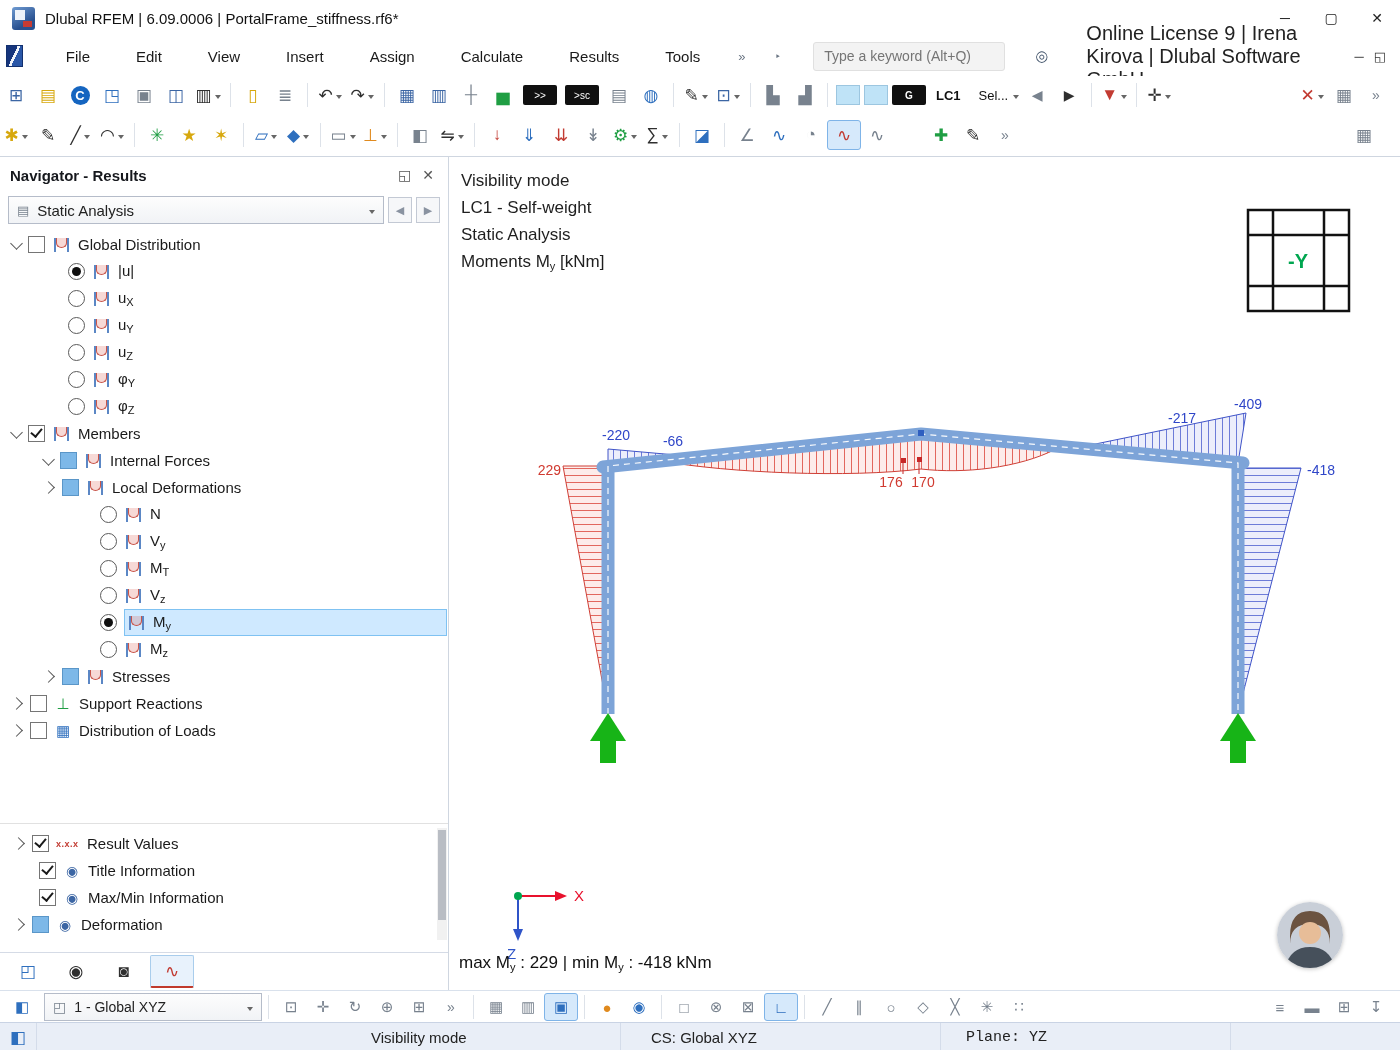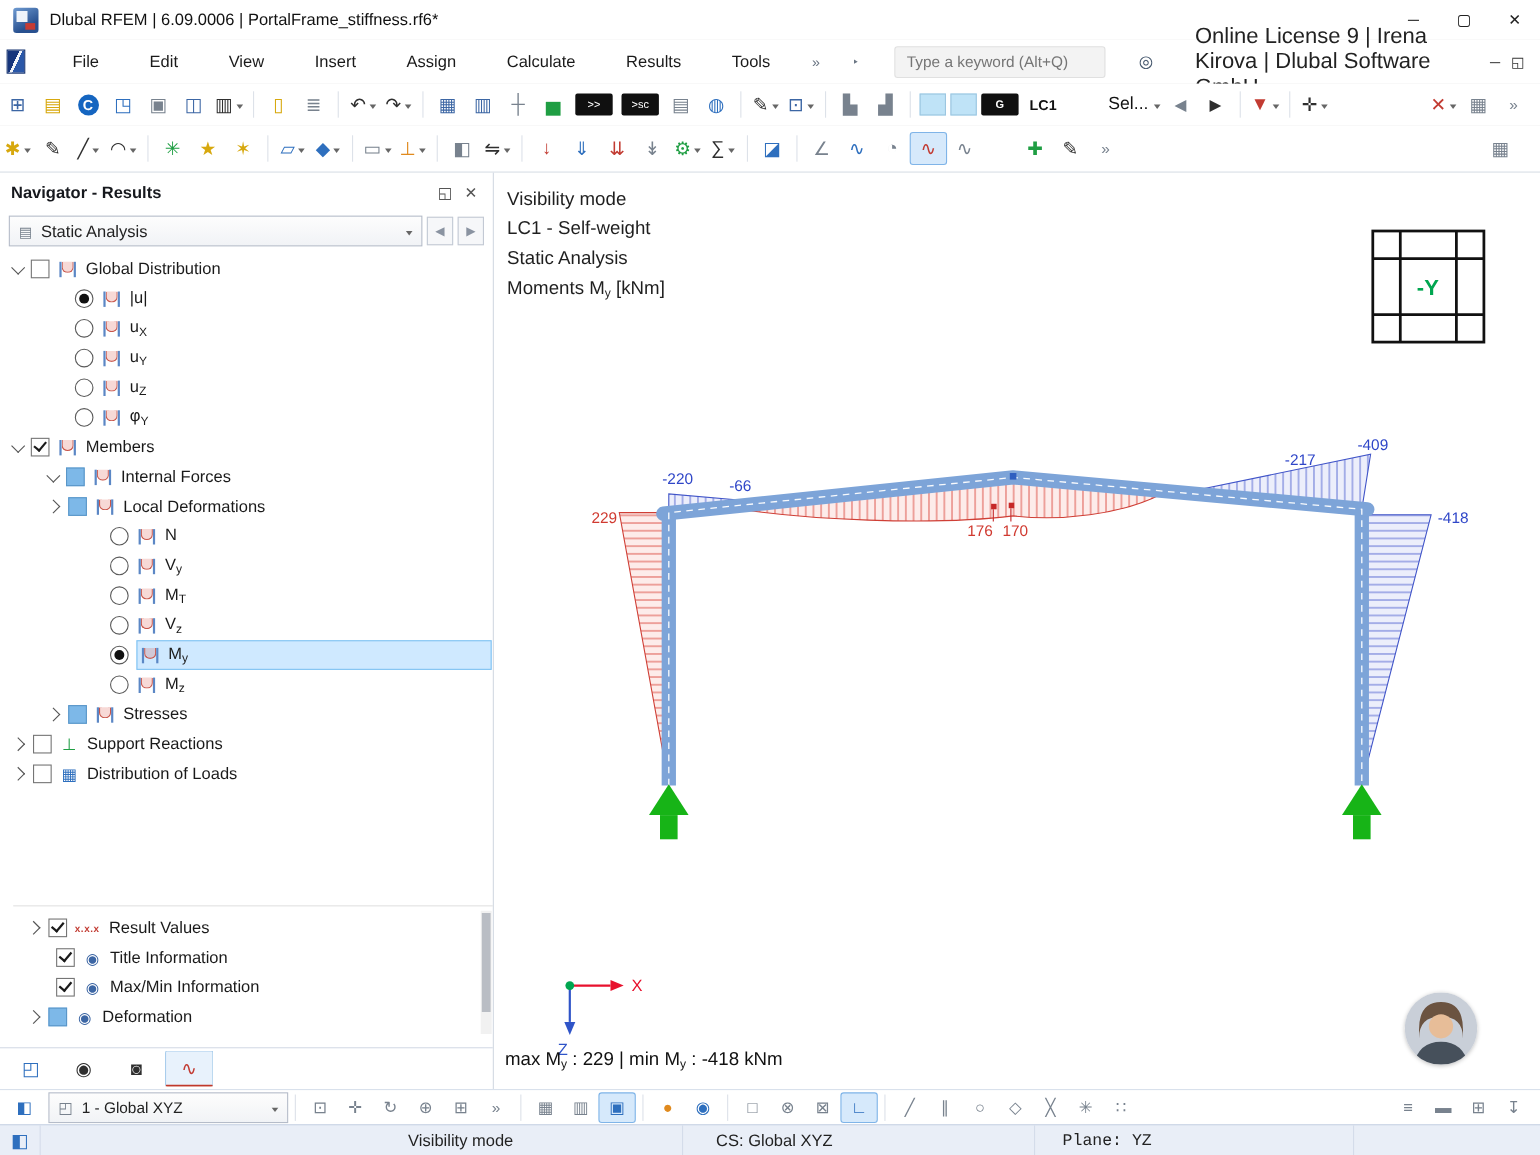--- a/index.html
+++ b/index.html
@@ -35,7 +35,7 @@
   .kbd{background:#101010;color:#fff;font-size:10px;font-weight:bold;border-radius:2px;height:20px;min-width:26px;display:inline-flex;align-items:center;justify-content:center;padding:0 4px;margin:0 2px;}
   .swatch{width:22px;height:18px;background:#bfe3f7;border:1px solid #9cc6e0;margin:0 2px;}
   .lc-label{font-size:13px;font-weight:bold;color:#111;padding:0 8px;}
-  .sel-label{font-size:16px;color:#111;padding:0 2px 0 8px;margin-left:29px;}
+  .sel-label{font-size:13px;color:#111;padding:0 2px 0 8px;}
   .tb.active{background:#d6e9fb;border:1px solid #7fb4e8;}
   .spacer{flex:1;}
   

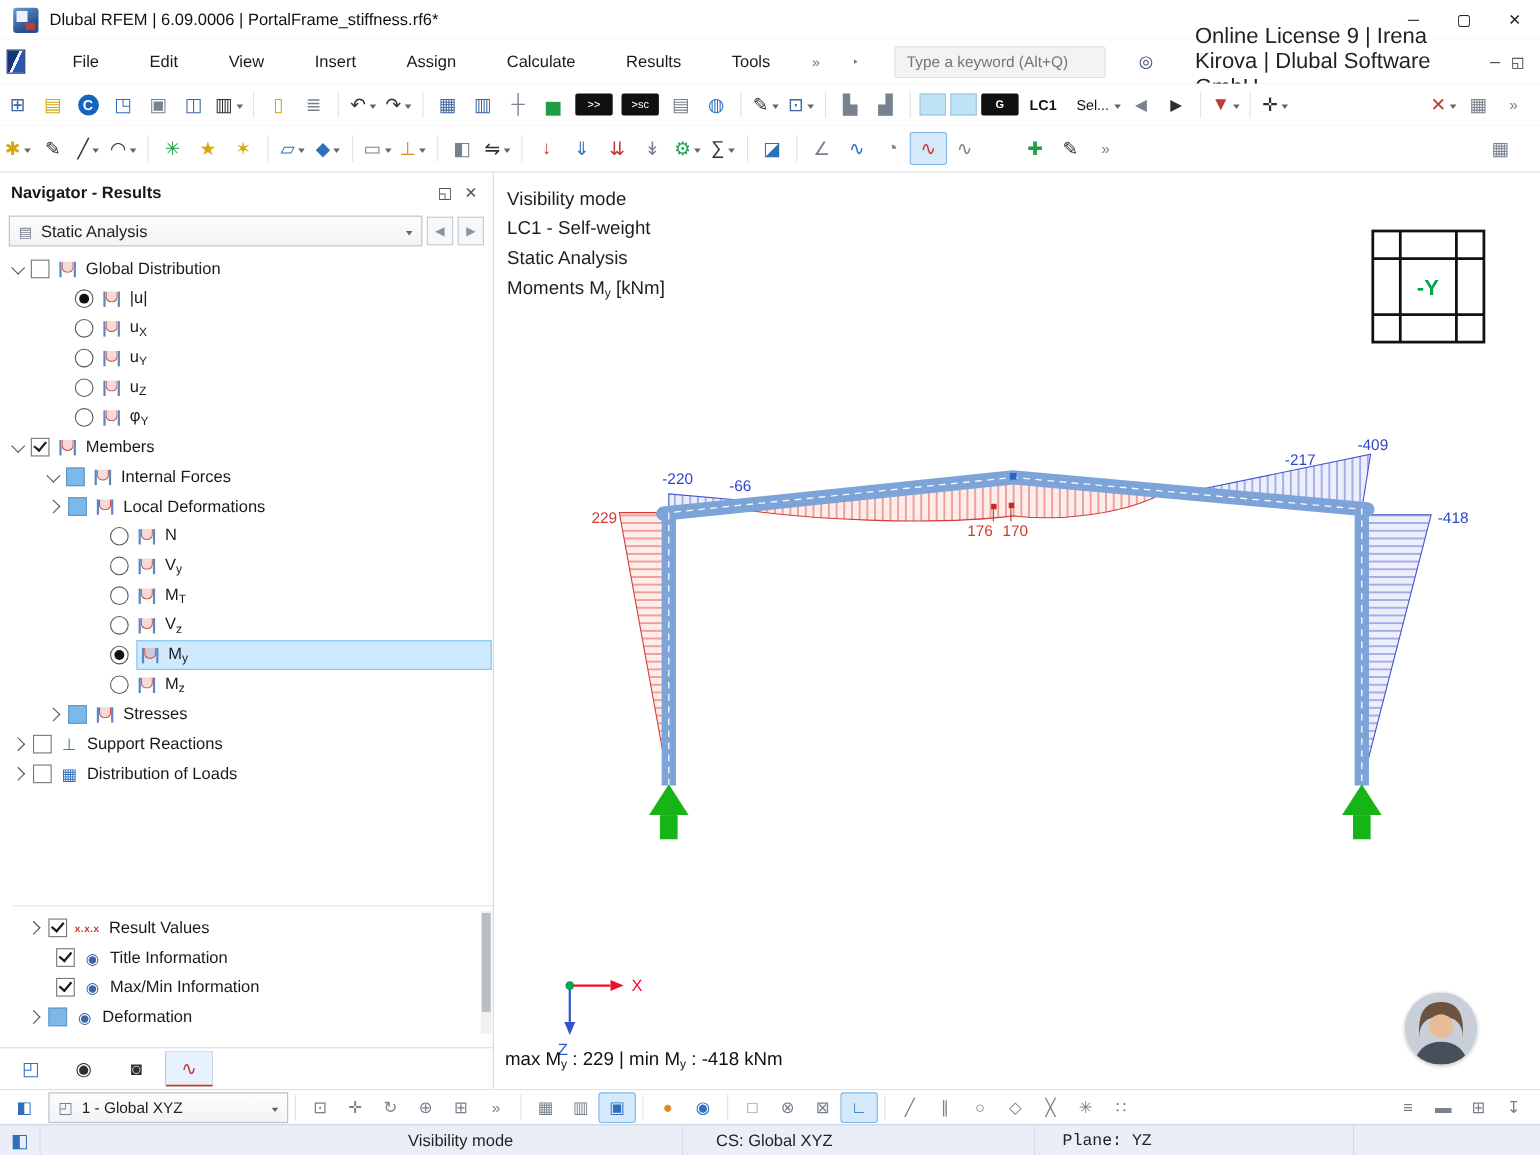--- a/index.html
+++ b/index.html
@@ -422,6 +422,11 @@
             <span class="ticon"></span>
           <span class="tlabel"><span>φ</span><span class="ss">Y</span></span>
         </div>
+        <div class="trow rad1">
+          <span class="radio"></span>
+            <span class="ticon"></span>
+          <span class="tlabel"><span>φ</span><span class="ss">Z</span></span>
+        </div>
 
         <div class="trow">
           <span class="chev"></span>

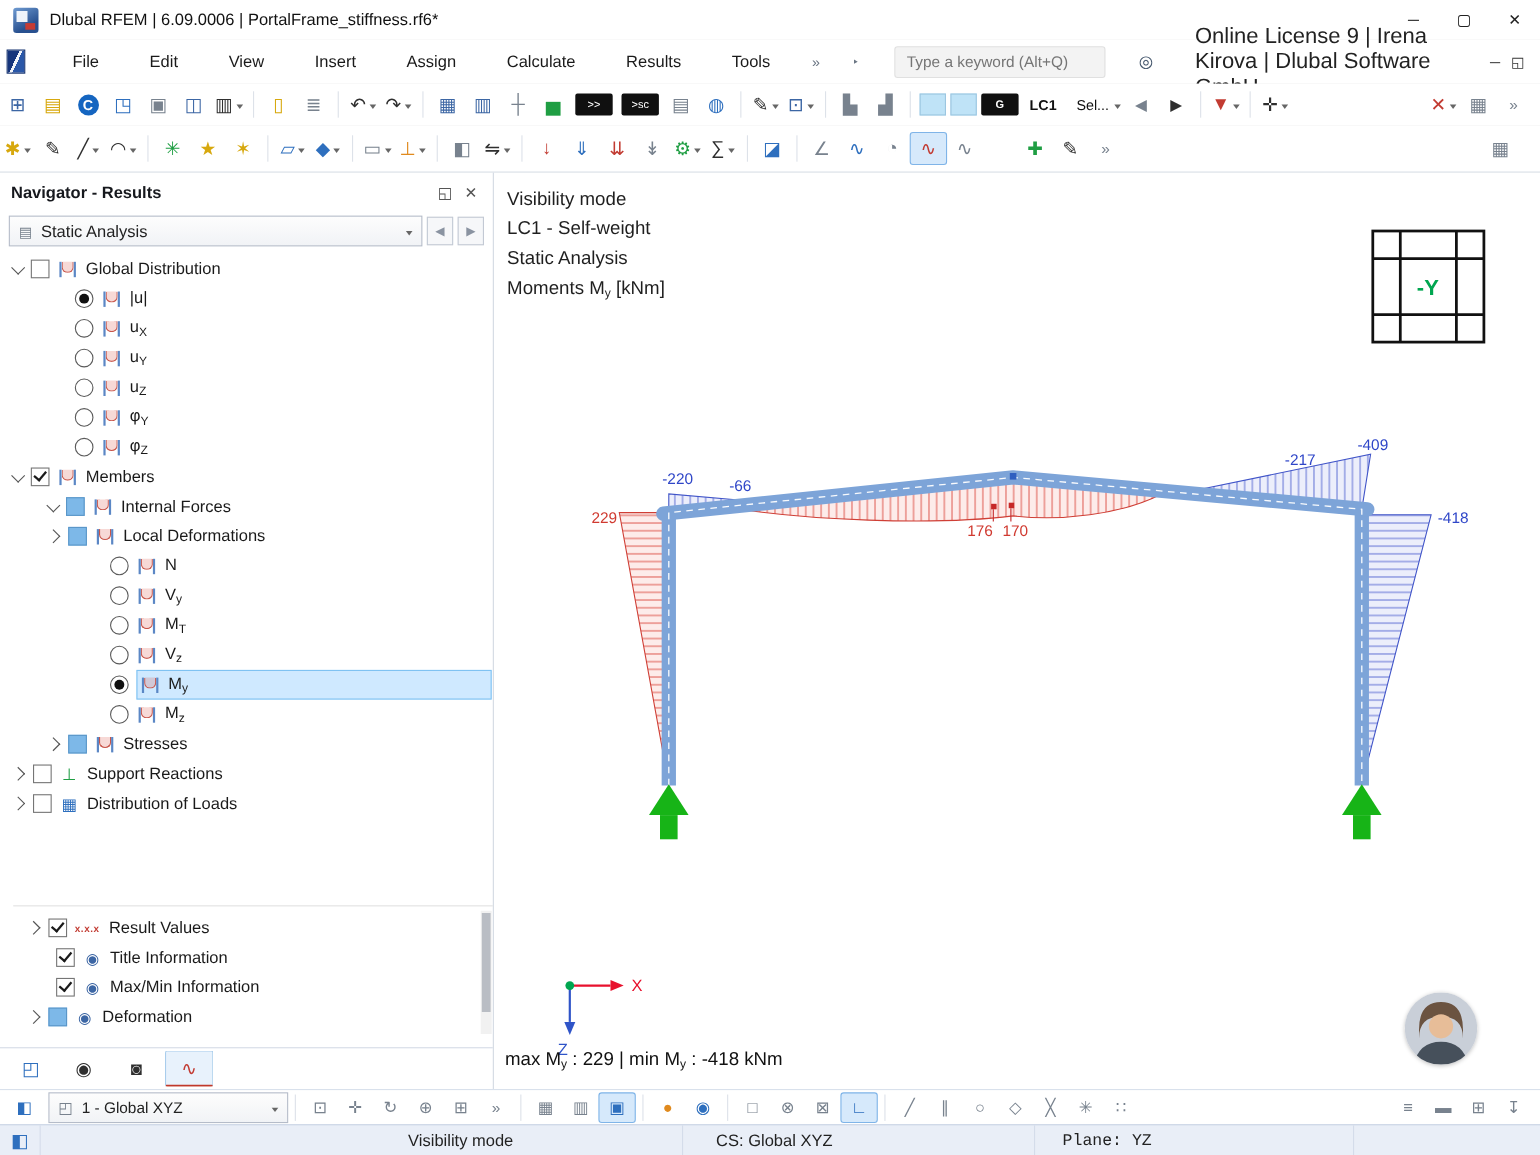--- a/index.html
+++ b/index.html
@@ -68,7 +68,7 @@
   .tlabel{white-space:nowrap;}
   .ss{font-size:11px;vertical-align:-3px;}
   .hl{display:flex;align-items:center;gap:7px;background:#cfe9ff;border:1px solid #7fc2f2;flex:1;height:25px;padding-left:2px;margin-right:1px;}
-  .lower{position:relative;border-top:1px solid #e1e1e1;padding-top:6px;height:122px;margin-left:12px;}
+  .lower{position:relative;border-top:1px solid #e1e1e1;padding-top:6px;height:122px;}
   .lrow{display:flex;align-items:center;height:27px;gap:7px;padding-left:14px;font-size:15px;}
   .lrow.noch{padding-left:39px;}
   .xxx{color:#c23b32;font-size:9px;font-weight:bold;letter-spacing:.5px;flex:0 0 24px;}

